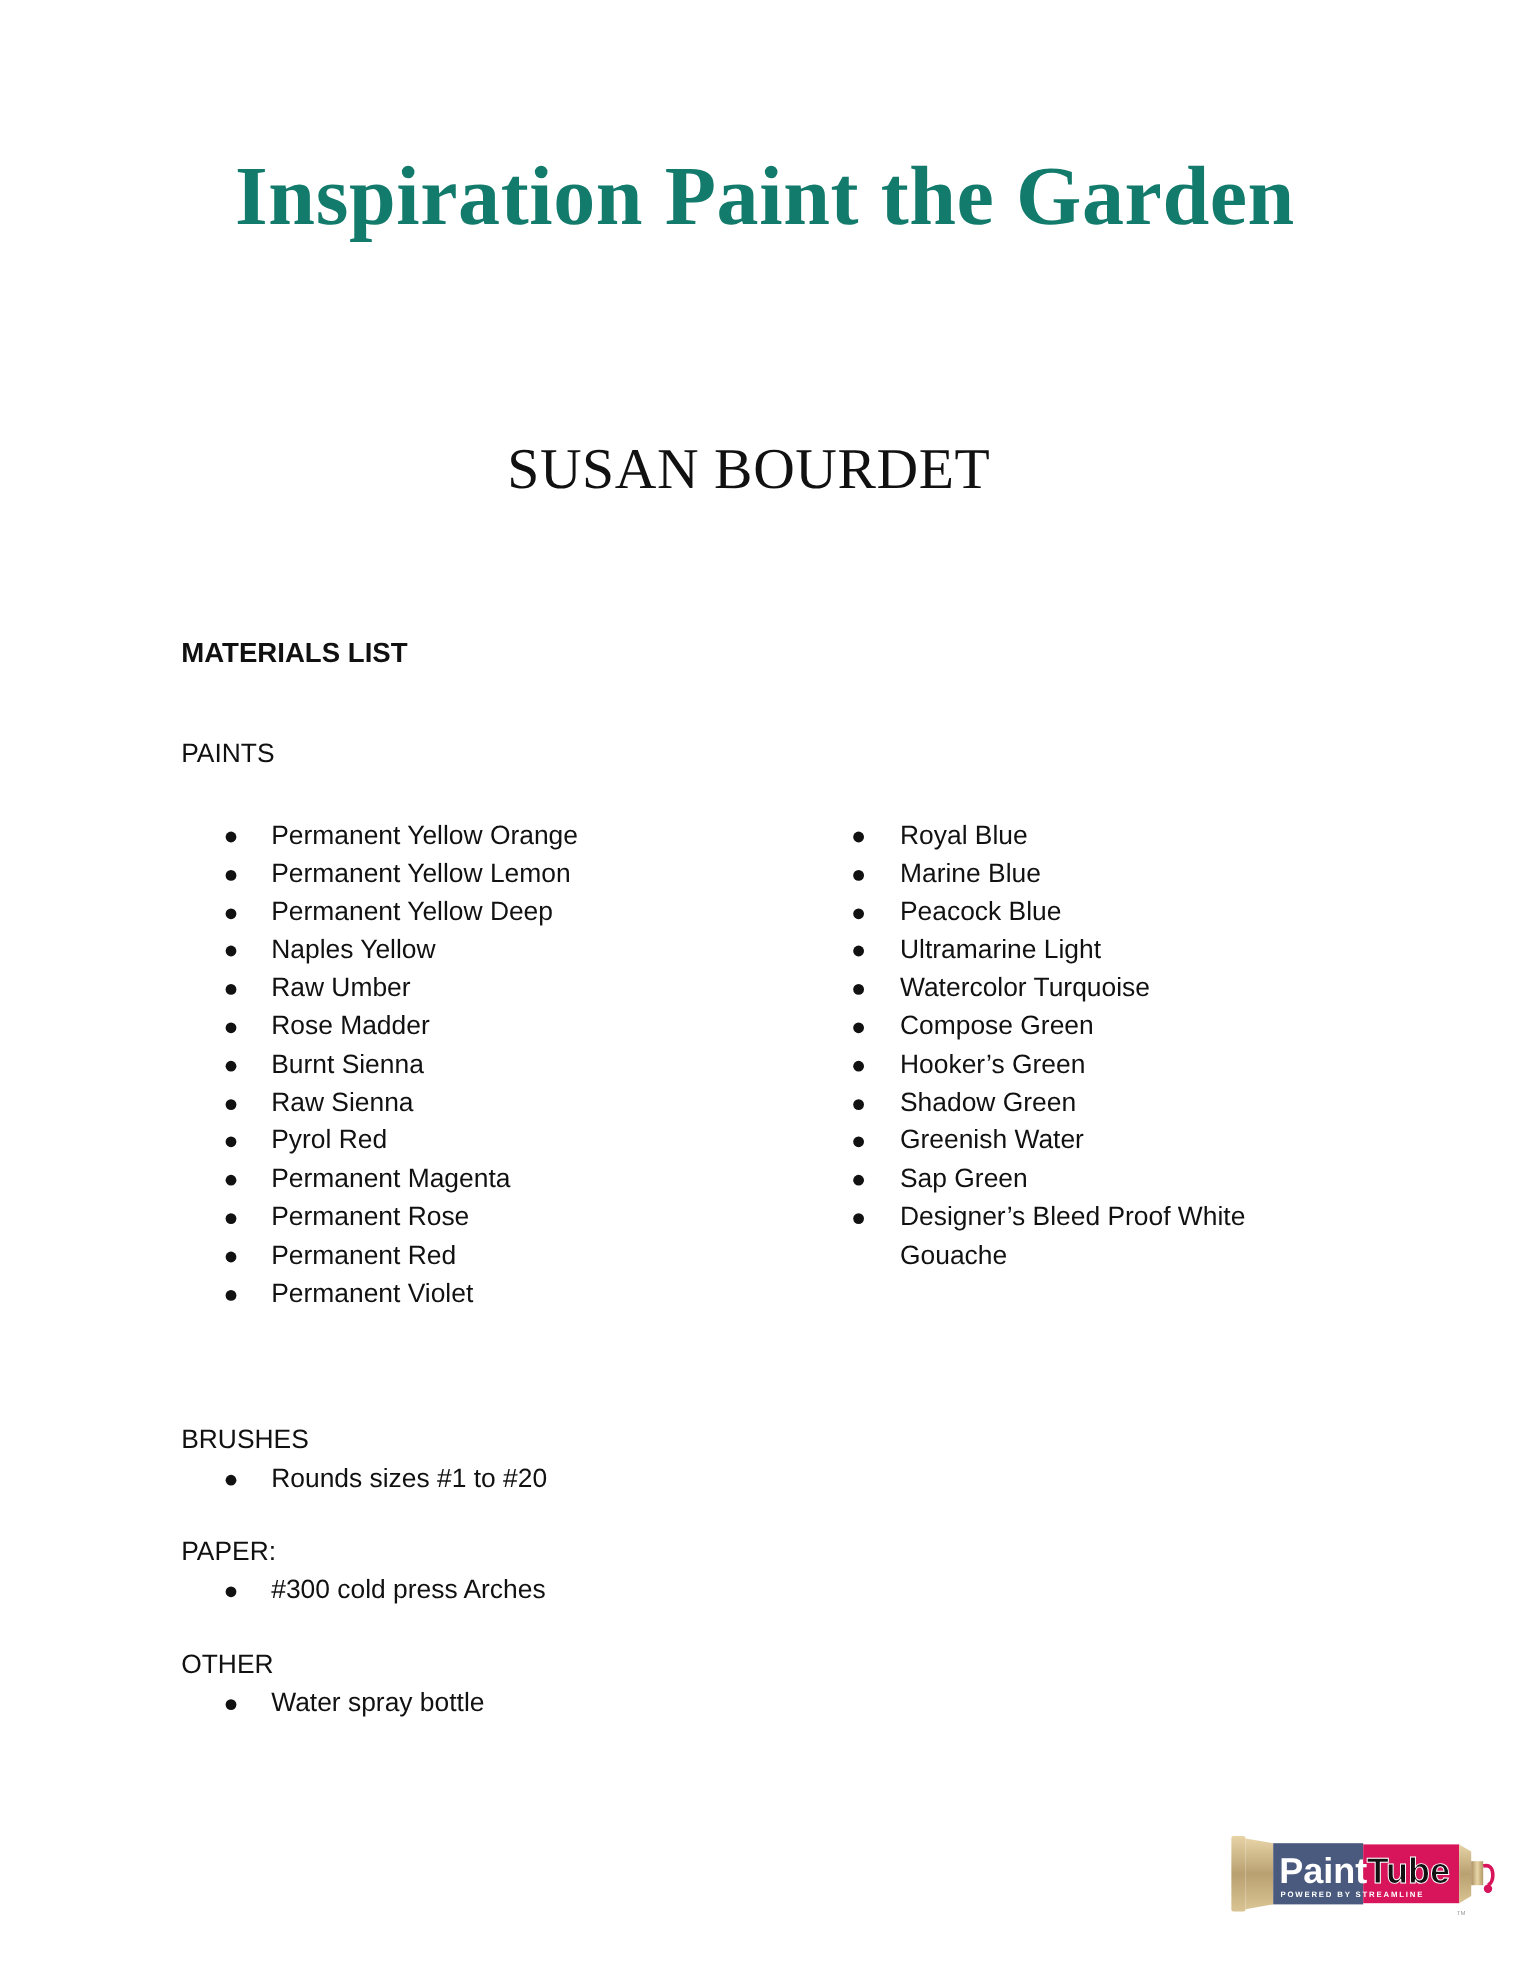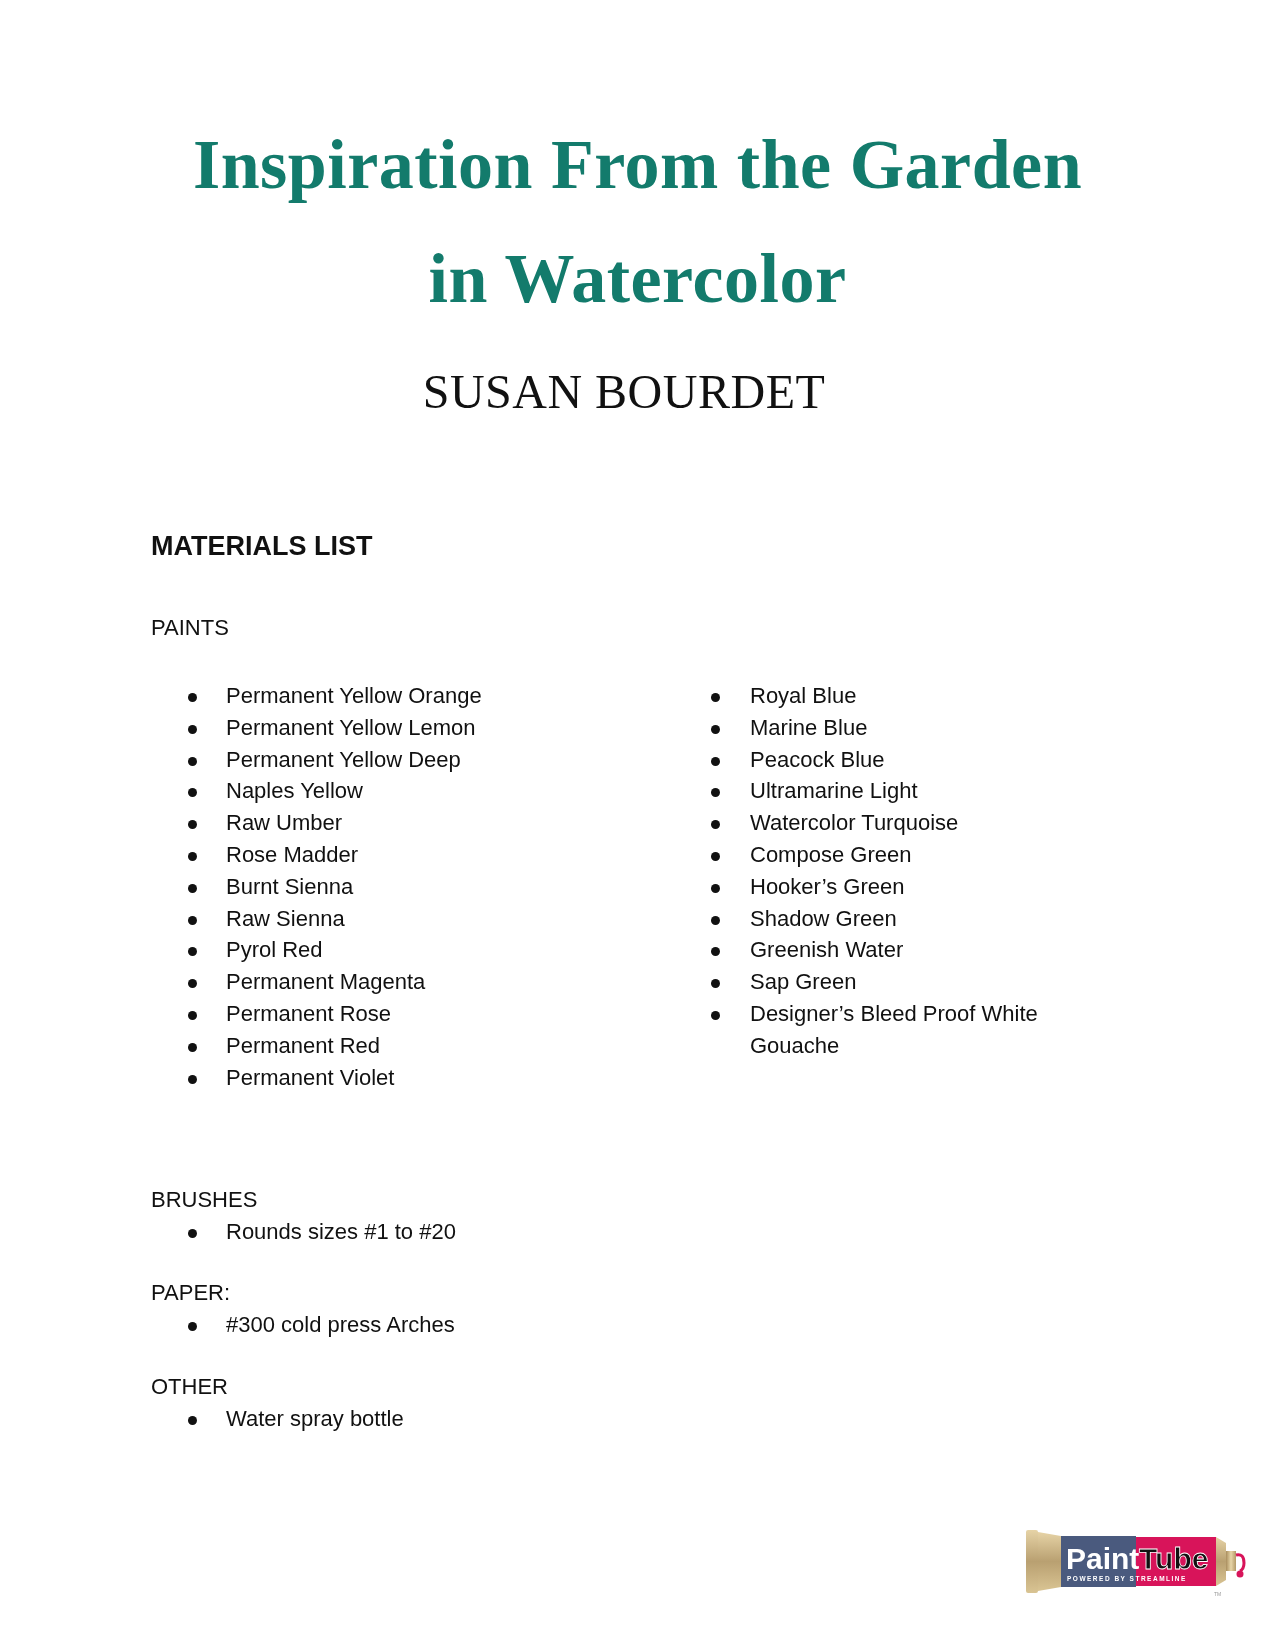--- a/index.html
+++ b/index.html
@@ -59,7 +59,7 @@
 
 <div class="page">
 
-  <h1 class="title l1">Inspiration From the Garden</h1>
+  <h1 class="title l1">Inspiration Paint the Garden</h1>
   <h1 class="title l2">in Watercolor</h1>
   <h2 class="author">SUSAN BOURDET</h2>
 

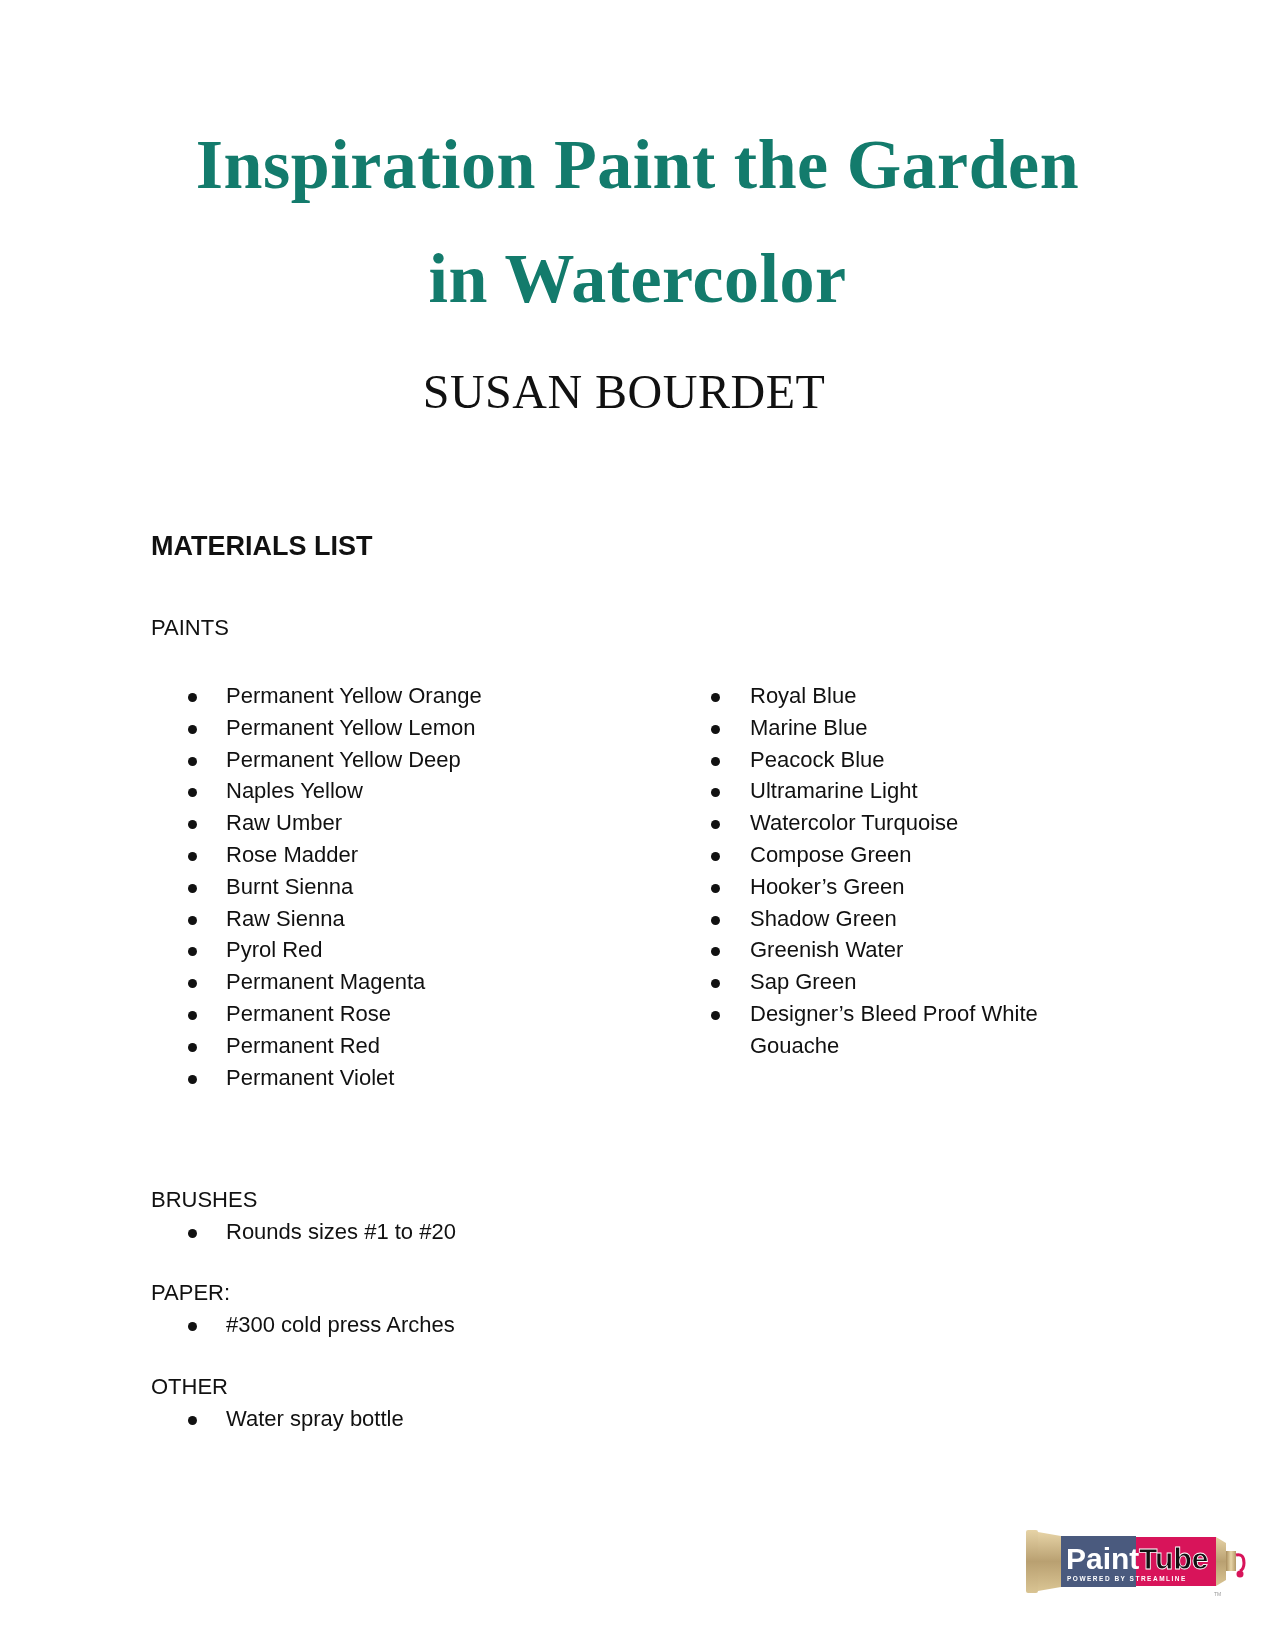--- a/index.html
+++ b/index.html
@@ -60,7 +60,6 @@
 <div class="page">
 
   <h1 class="title l1">Inspiration Paint the Garden</h1>
-  <h1 class="title l2">in Watercolor</h1>
   <h2 class="author">SUSAN BOURDET</h2>
 
   <div class="body-text abs materials">MATERIALS LIST</div>

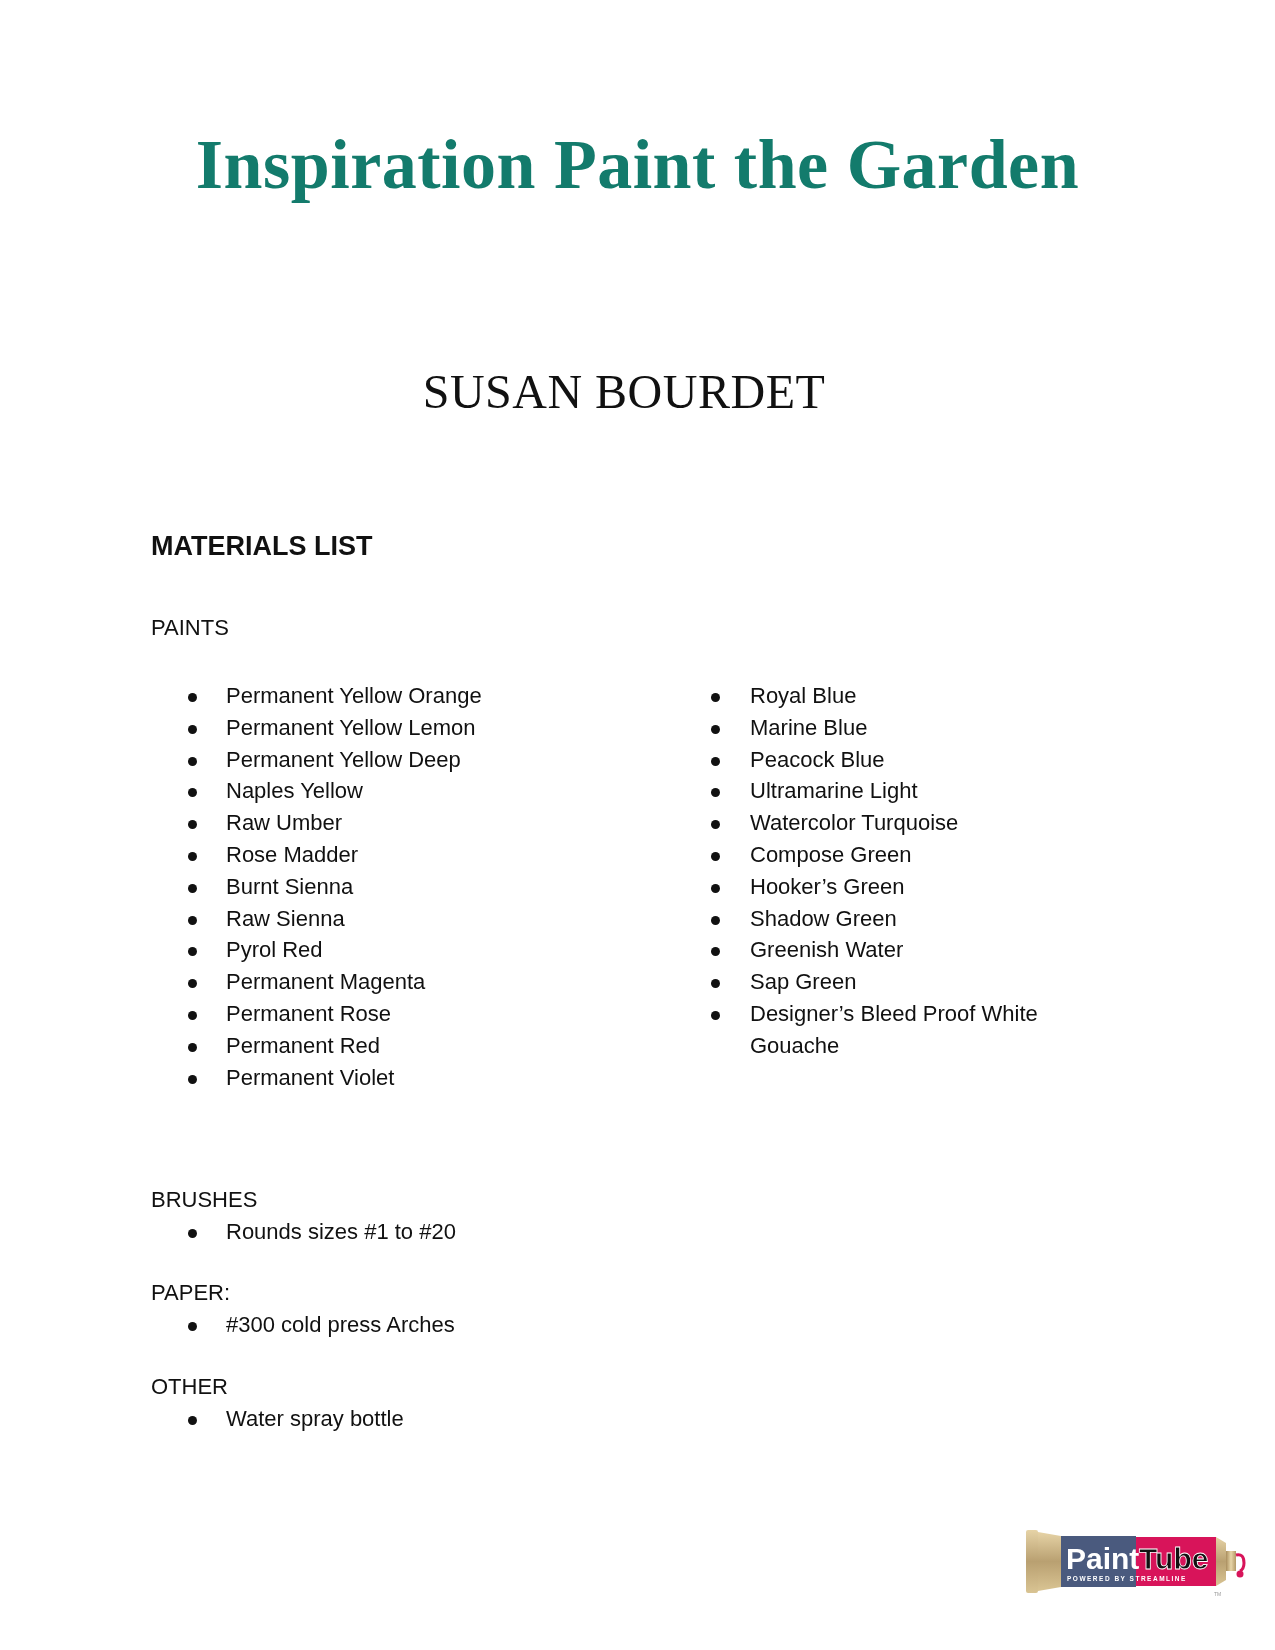--- a/index.html
+++ b/index.html
@@ -28,7 +28,7 @@
     }
     .abs { position: absolute; white-space: nowrap; }
 
-    .materials { left: 151px; top: 533px; font-weight: bold; font-size: 27px; }
+    .materials { left: 151px; top: 533px; font-weight: bold; font-size: 23px; }
     .section-head { left: 151px; }
     .intro { left: 151px; top: 654px; }
 

